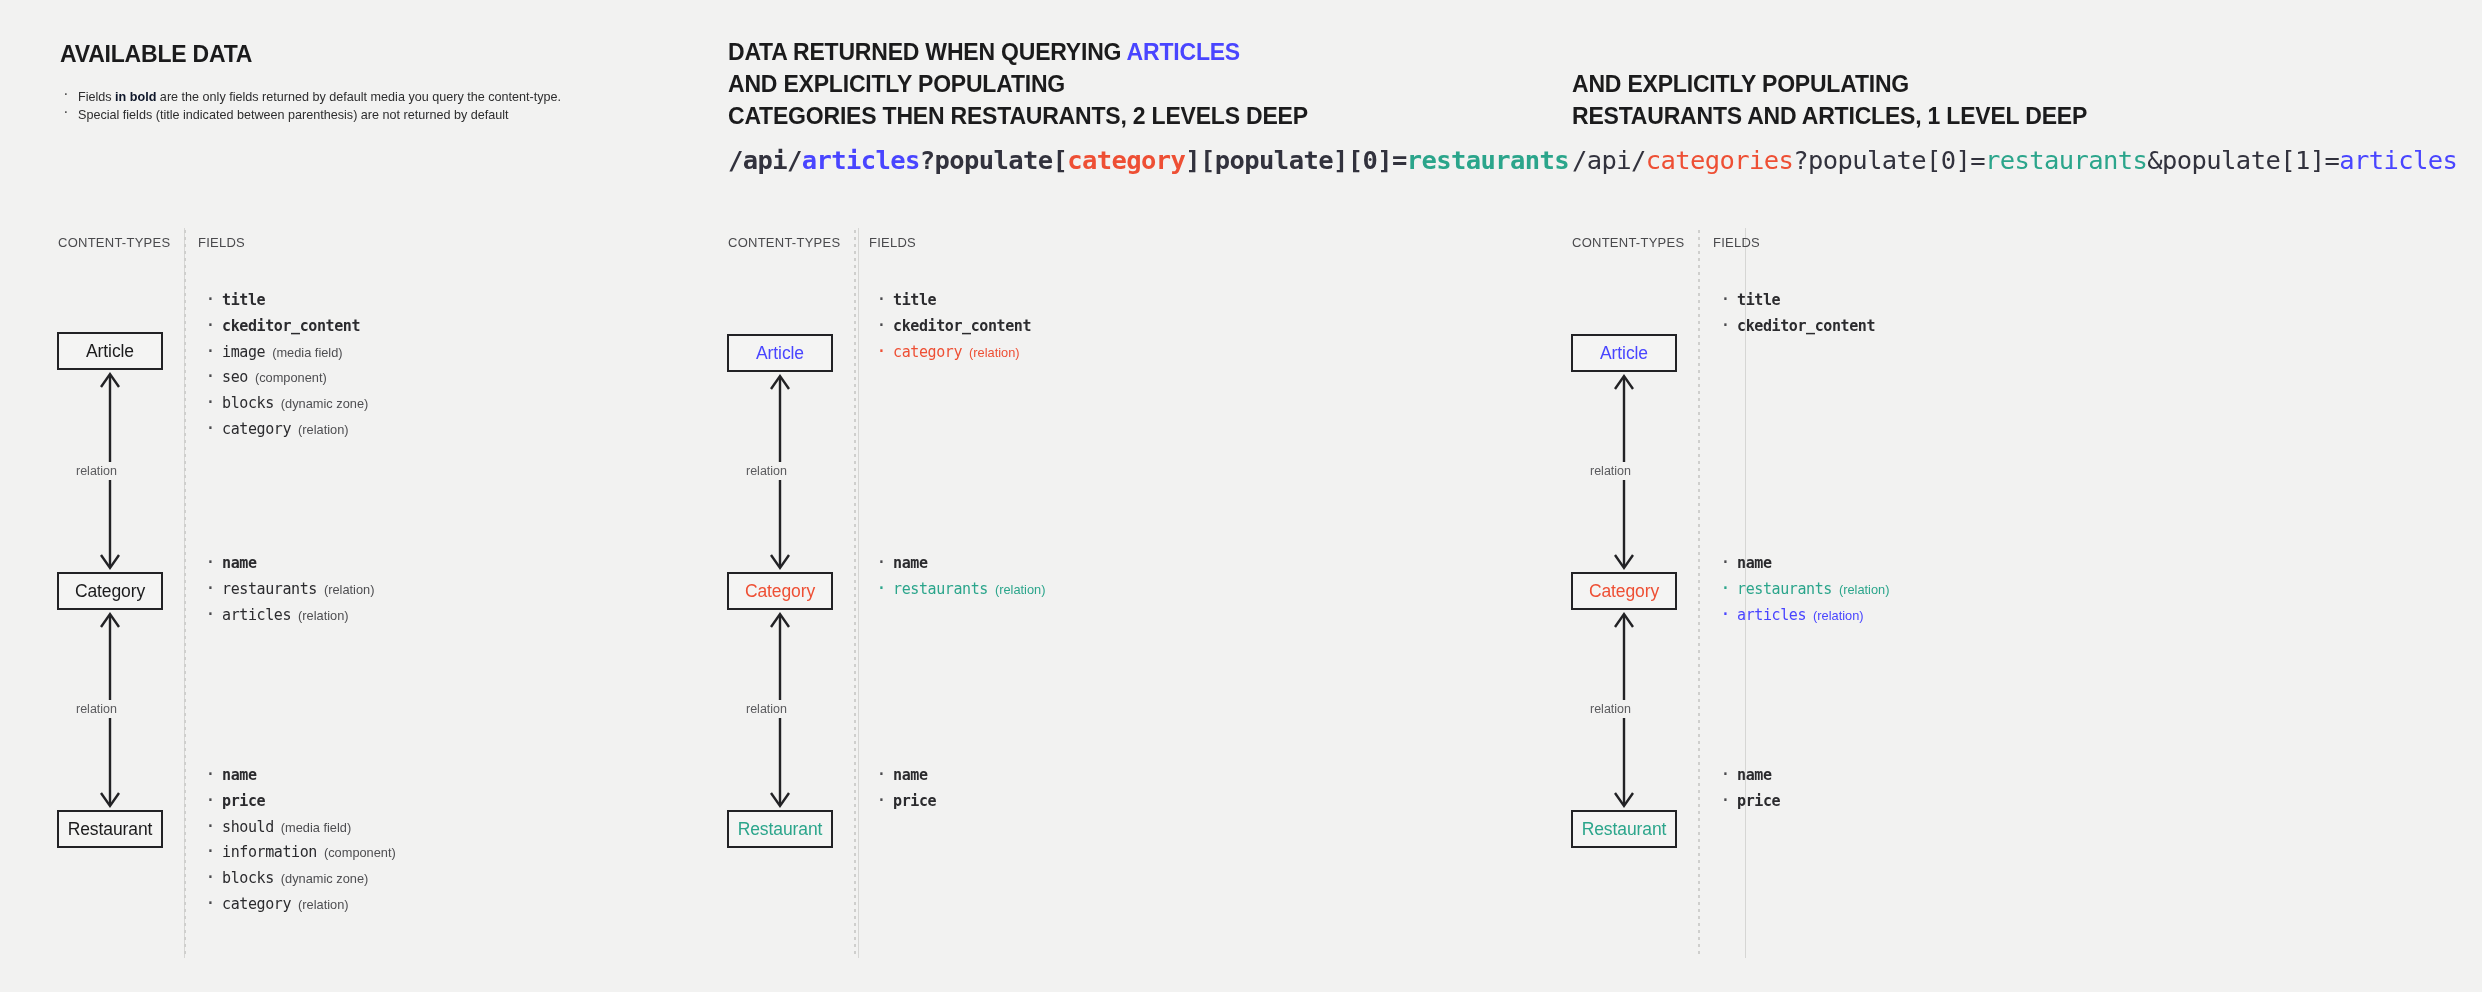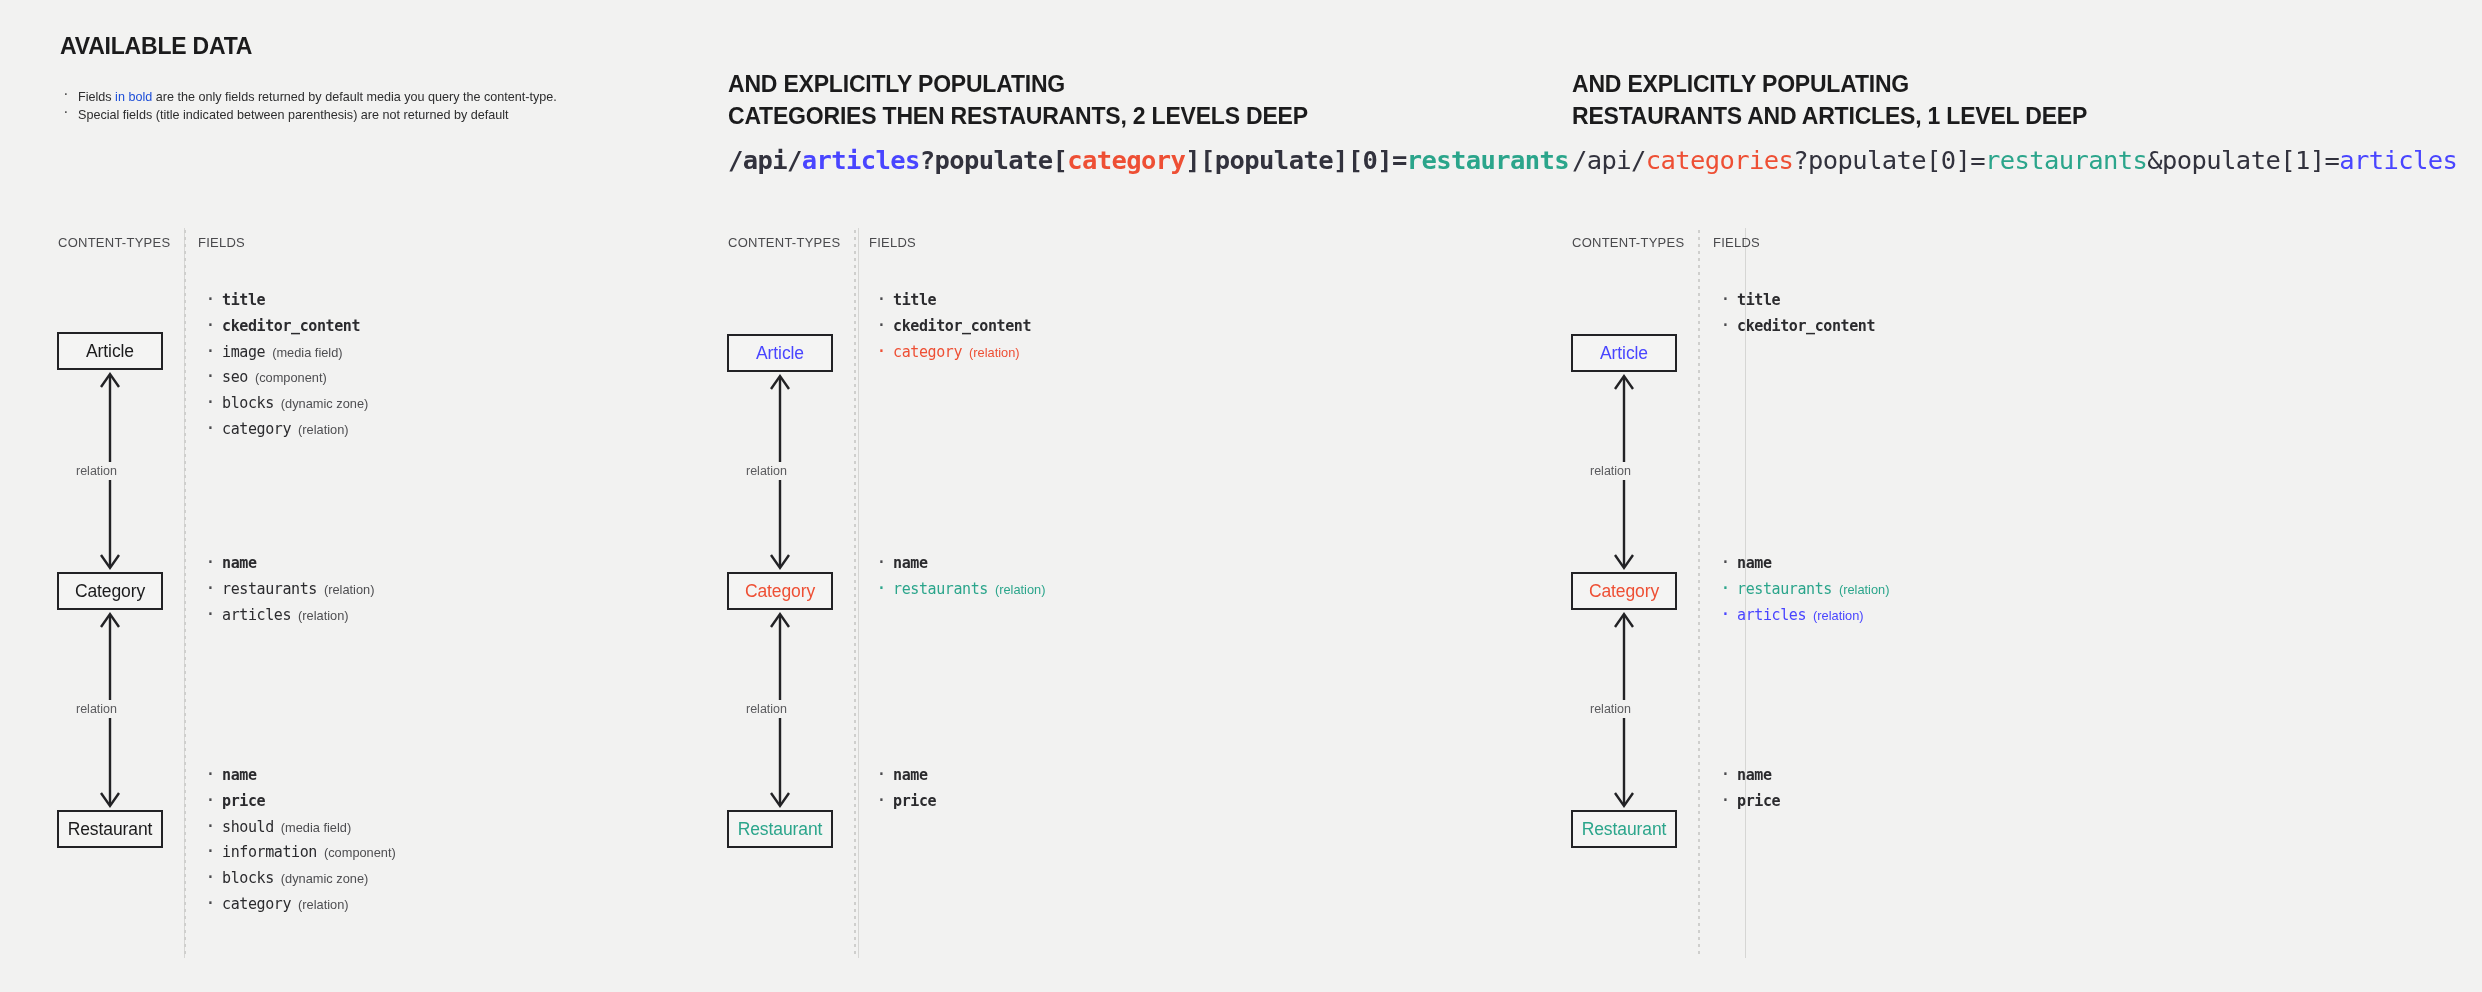--- a/index.html
+++ b/index.html
@@ -187,7 +187,7 @@
 
   <div class="panel" id="panel-1">
 
-    <div class="heading" style="left:60px; top:30px;text-align:right;">AVAILABLE DATA</div>
+    <div class="heading" style="left:60px; top:38px;text-align:right;">AVAILABLE DATA</div>
 
     <div class="legend">
       <div class="legend-item"><span>Fields </span><b>in bold</b><span> are the only fields returned by default media you query the content-type.</span></div>

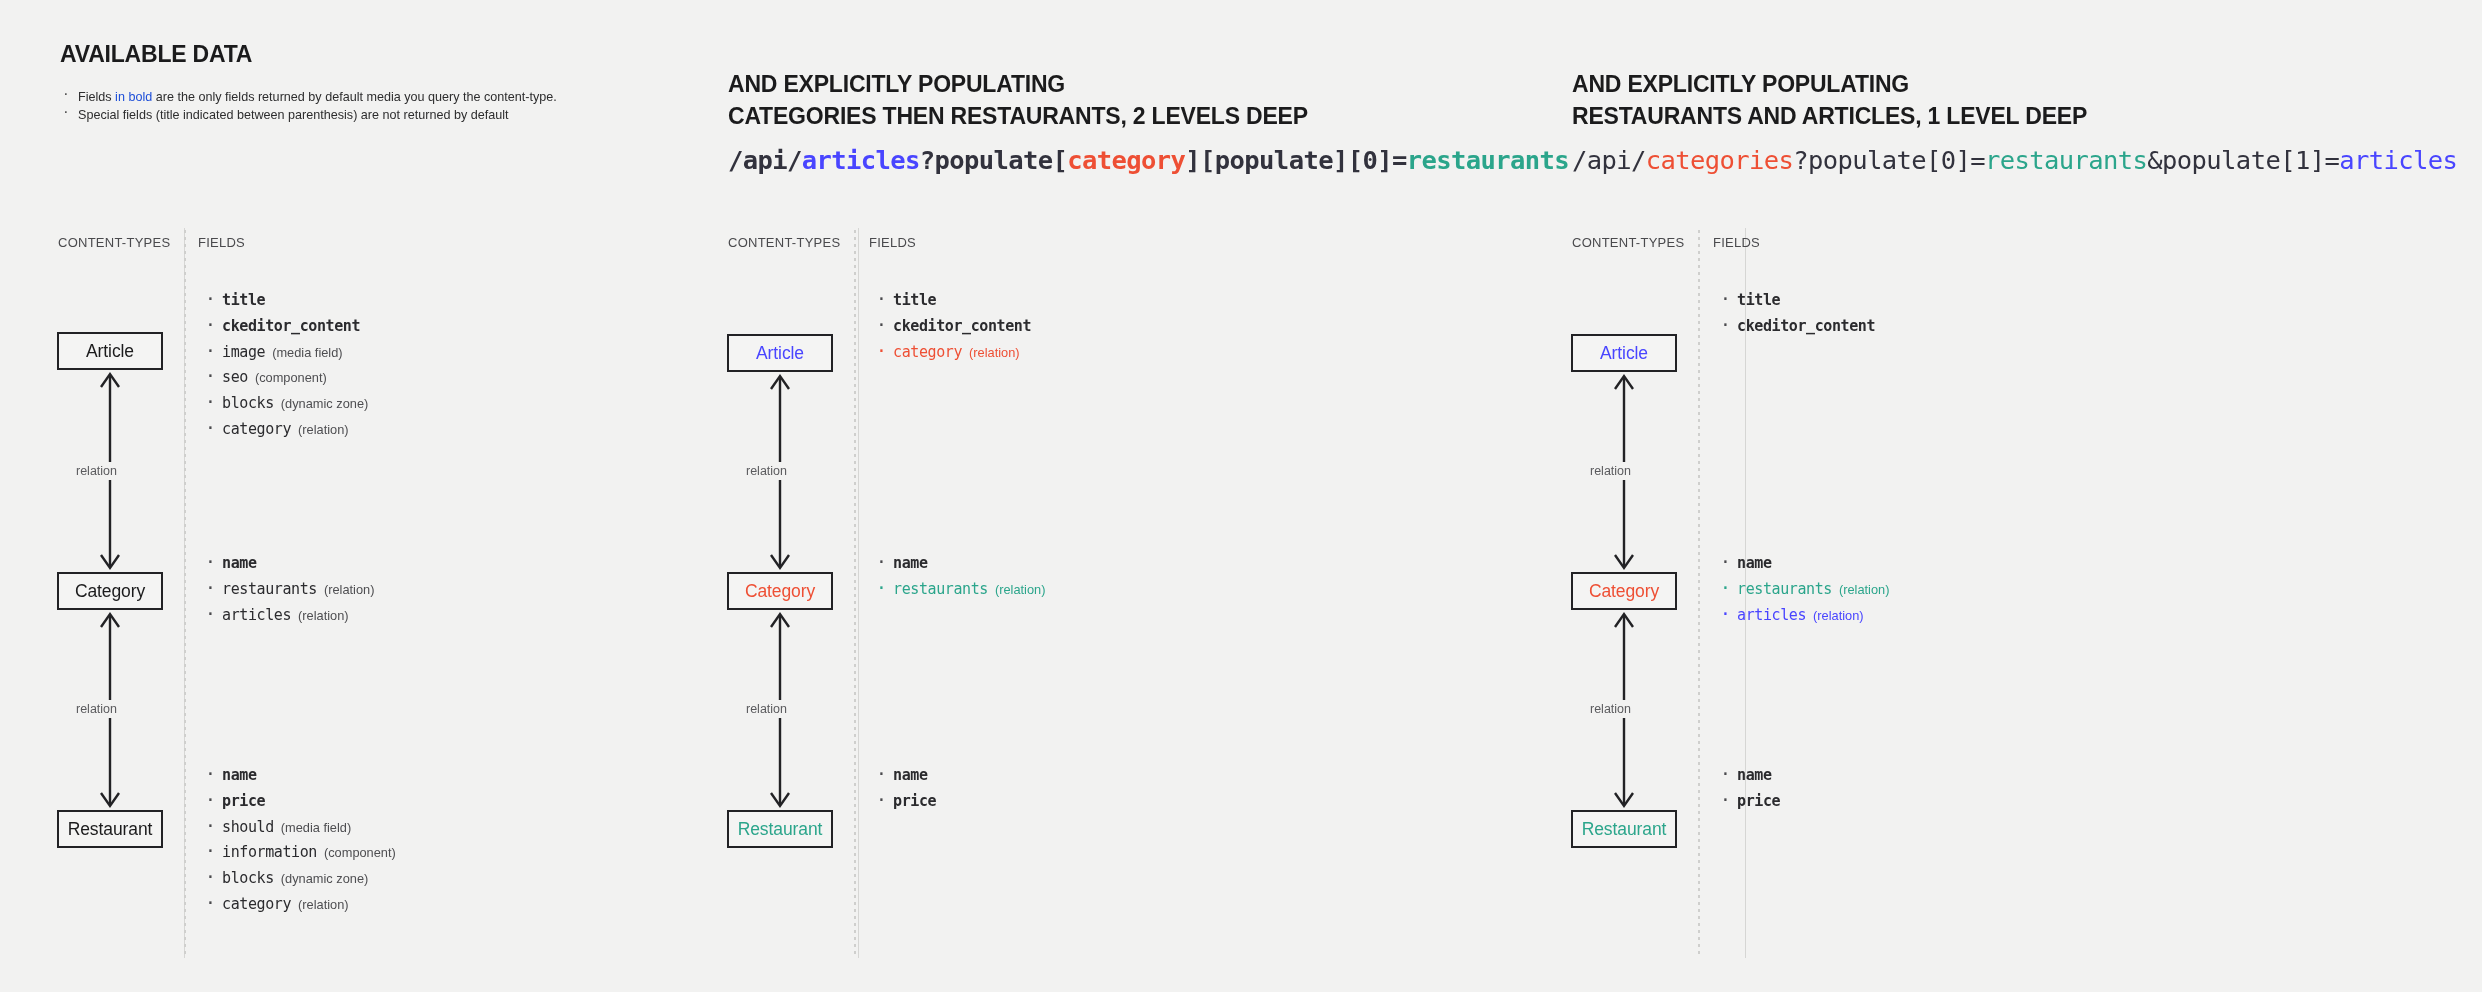--- a/index.html
+++ b/index.html
@@ -247,6 +247,7 @@
 
   <div class="panel" id="panel-2">
 
+    <div class="heading" style="left:4px; top:36px;"><span>DATA RETURNED WHEN QUERYING </span><span class="hl-blue">ARTICLES</span></div>
     <div class="heading" style="left:4px; top:68px;">AND EXPLICITLY POPULATING</div>
     <div class="heading" style="left:4px; top:100px;">CATEGORIES THEN RESTAURANTS, 2 LEVELS DEEP</div>
 

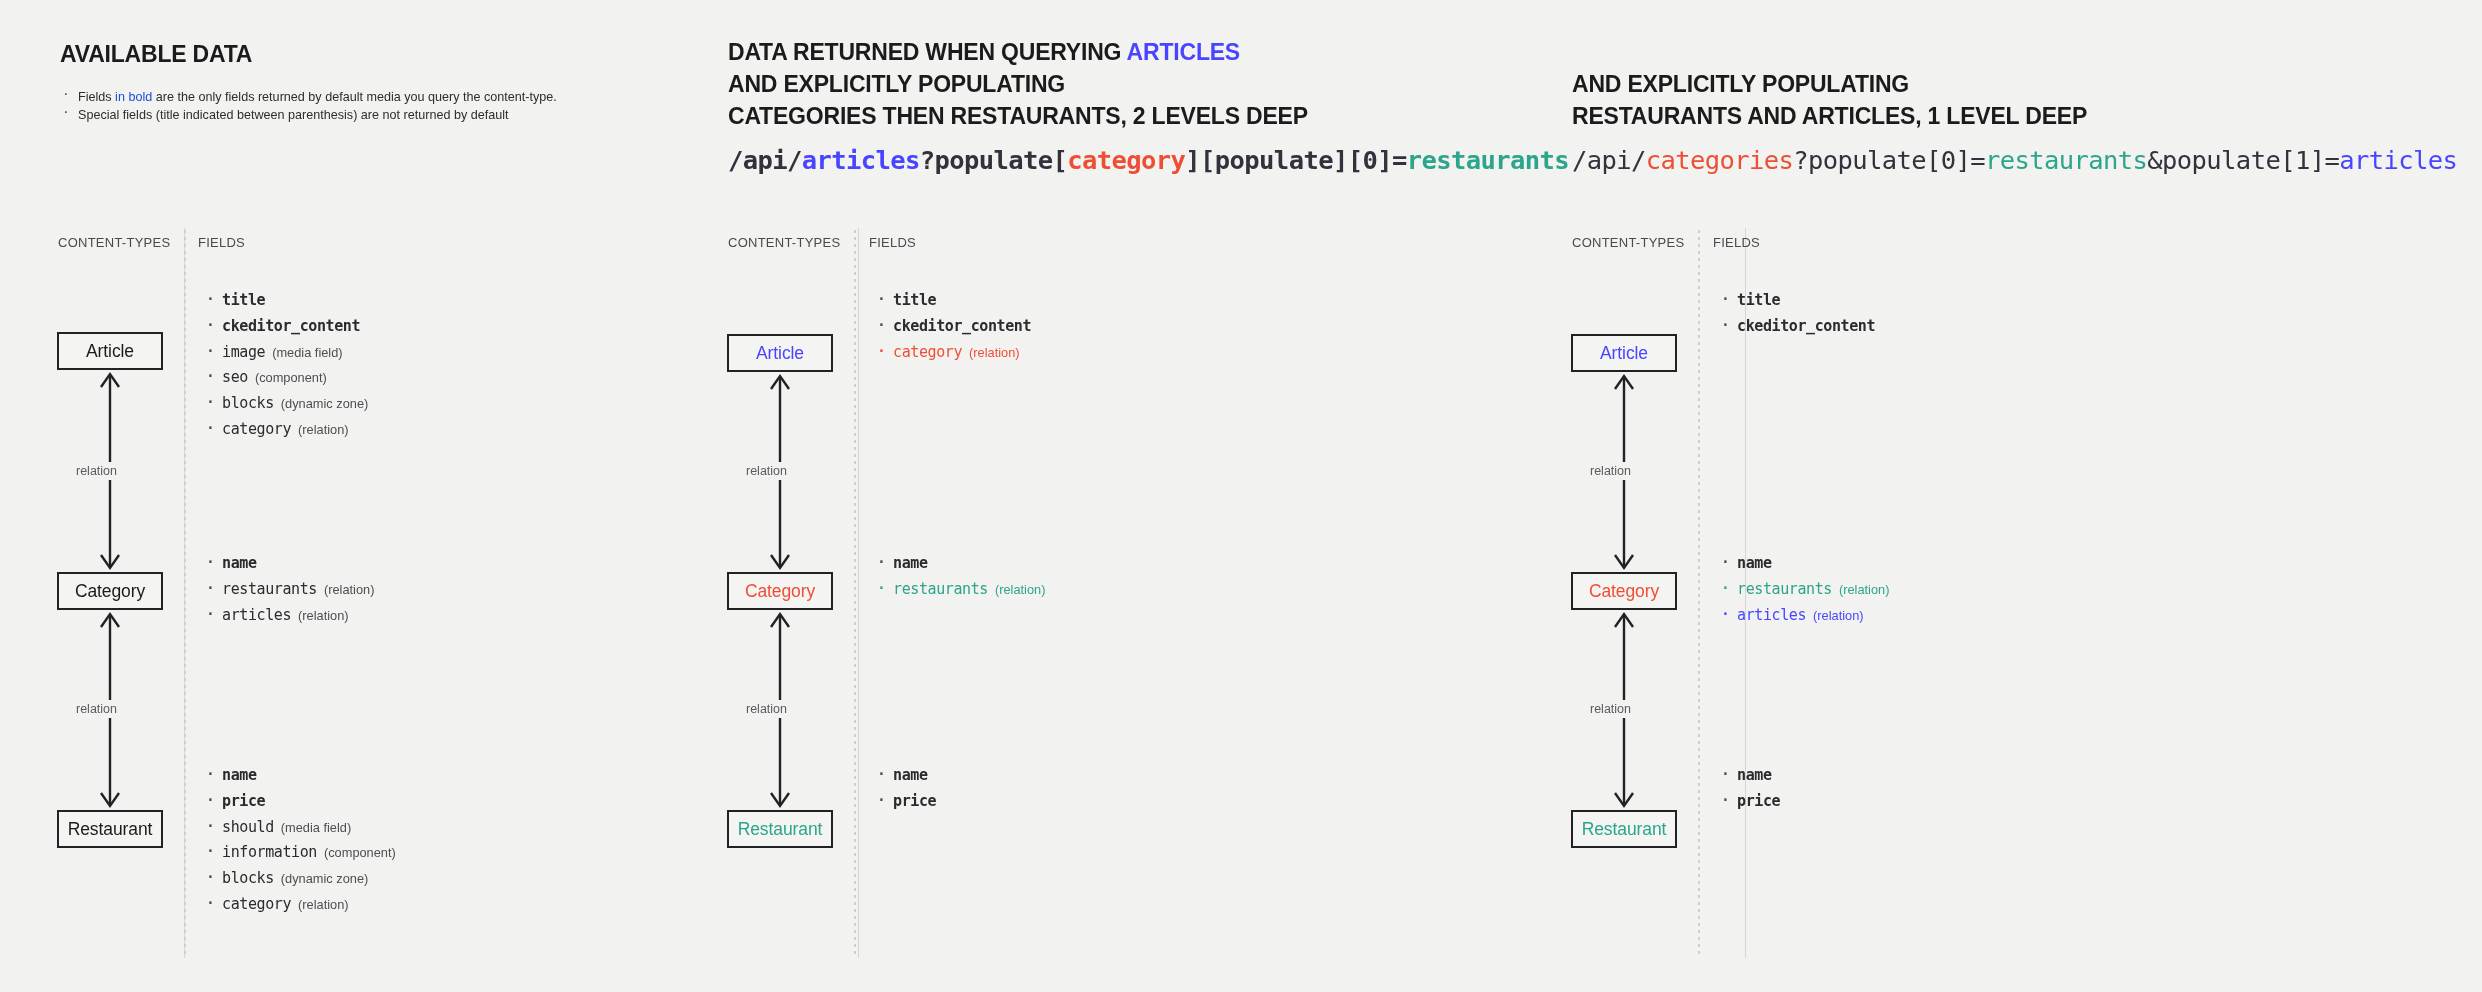--- a/index.html
+++ b/index.html
@@ -83,7 +83,7 @@
     font-size: 17px;
     color: #555;
   }
-  .legend-item b { font-weight: normal; color: #1d4ed8; }
+  .legend-item b { font-weight: bold; color: #0f172a; }
 
   
   .colhead {

